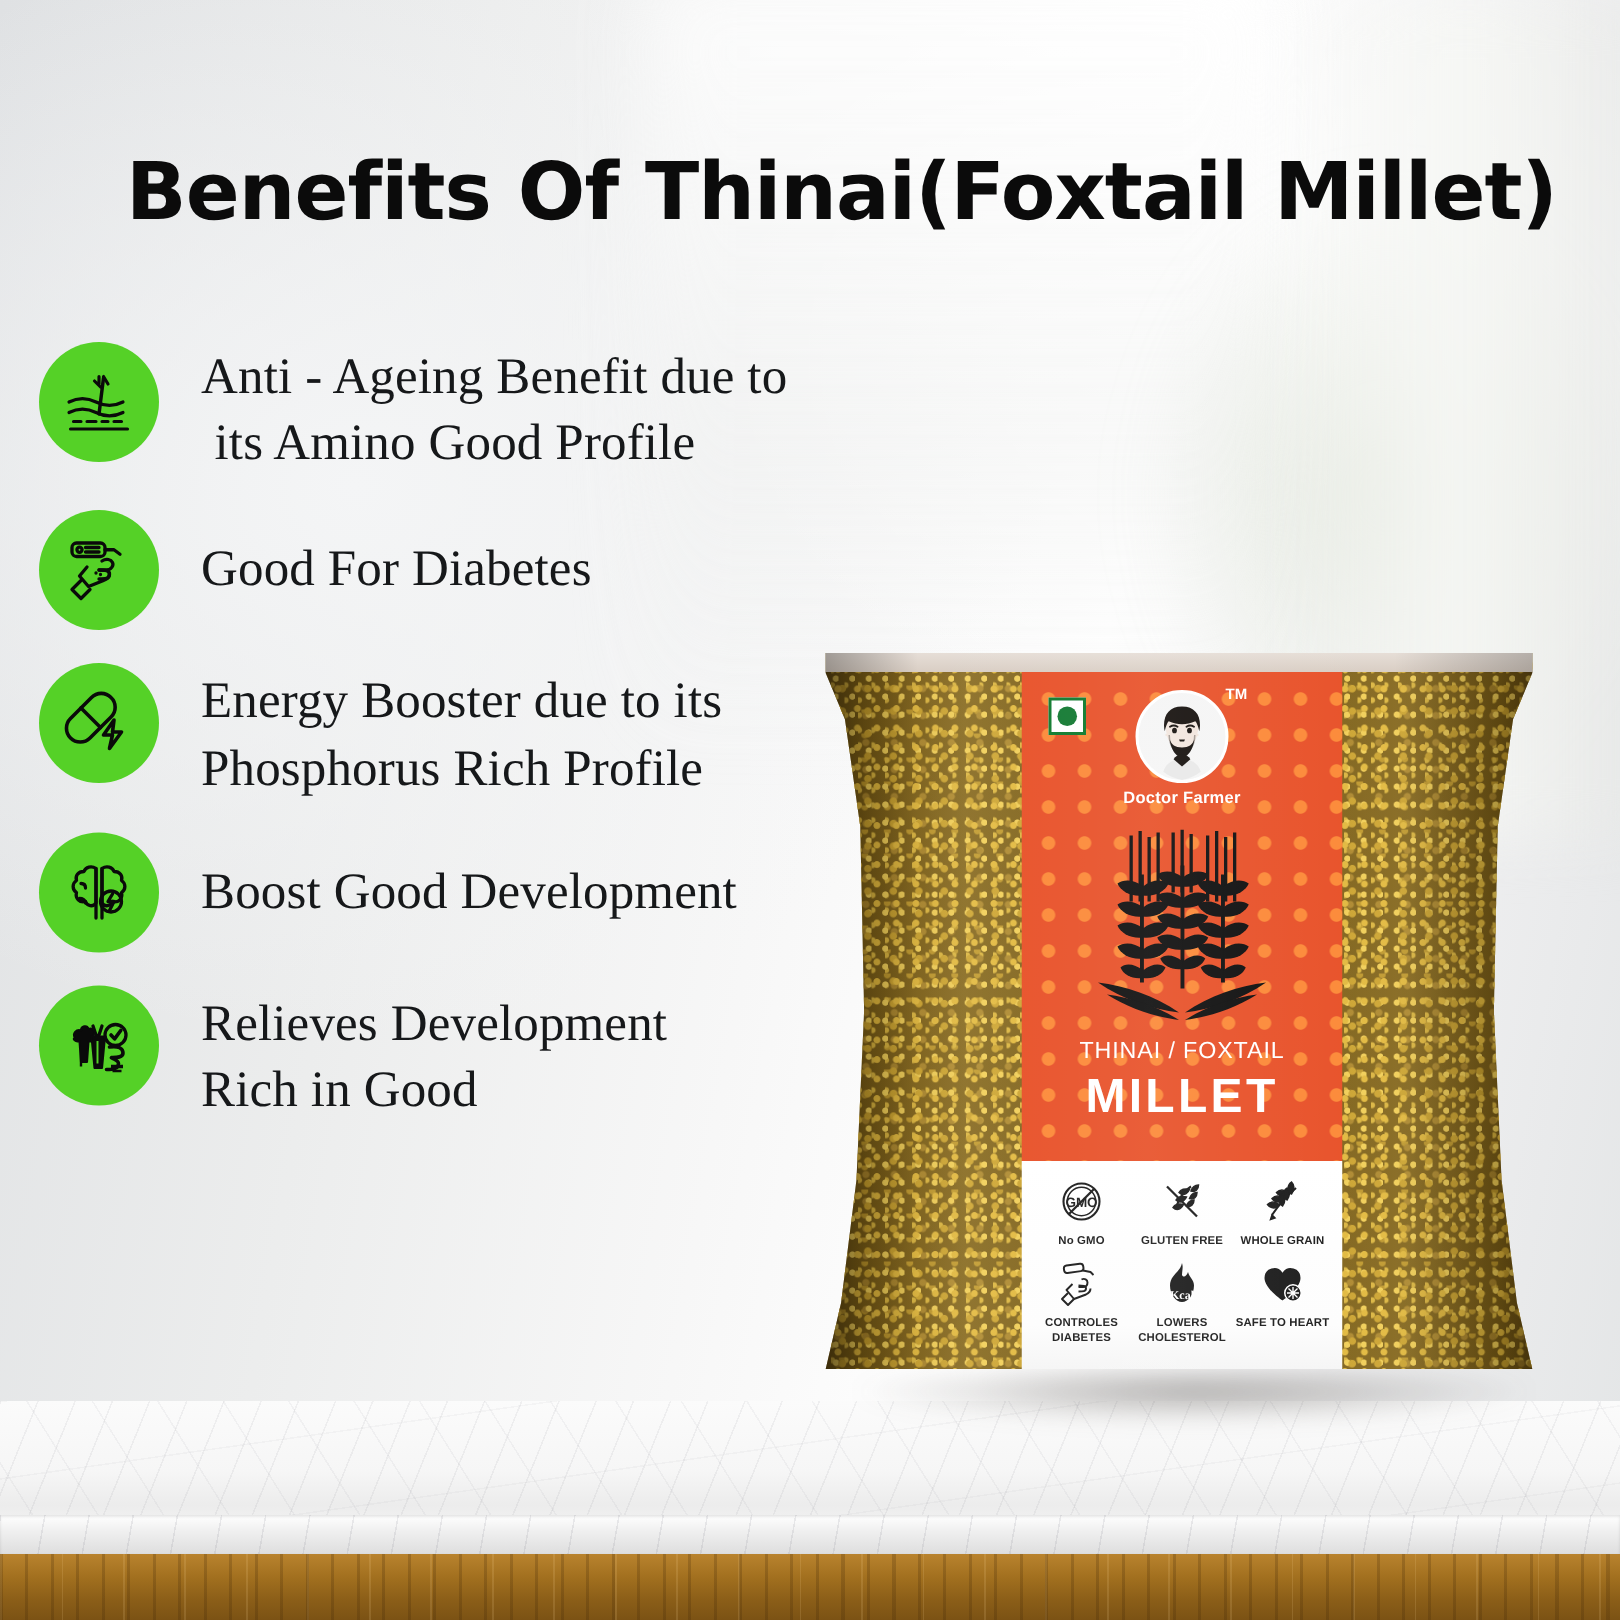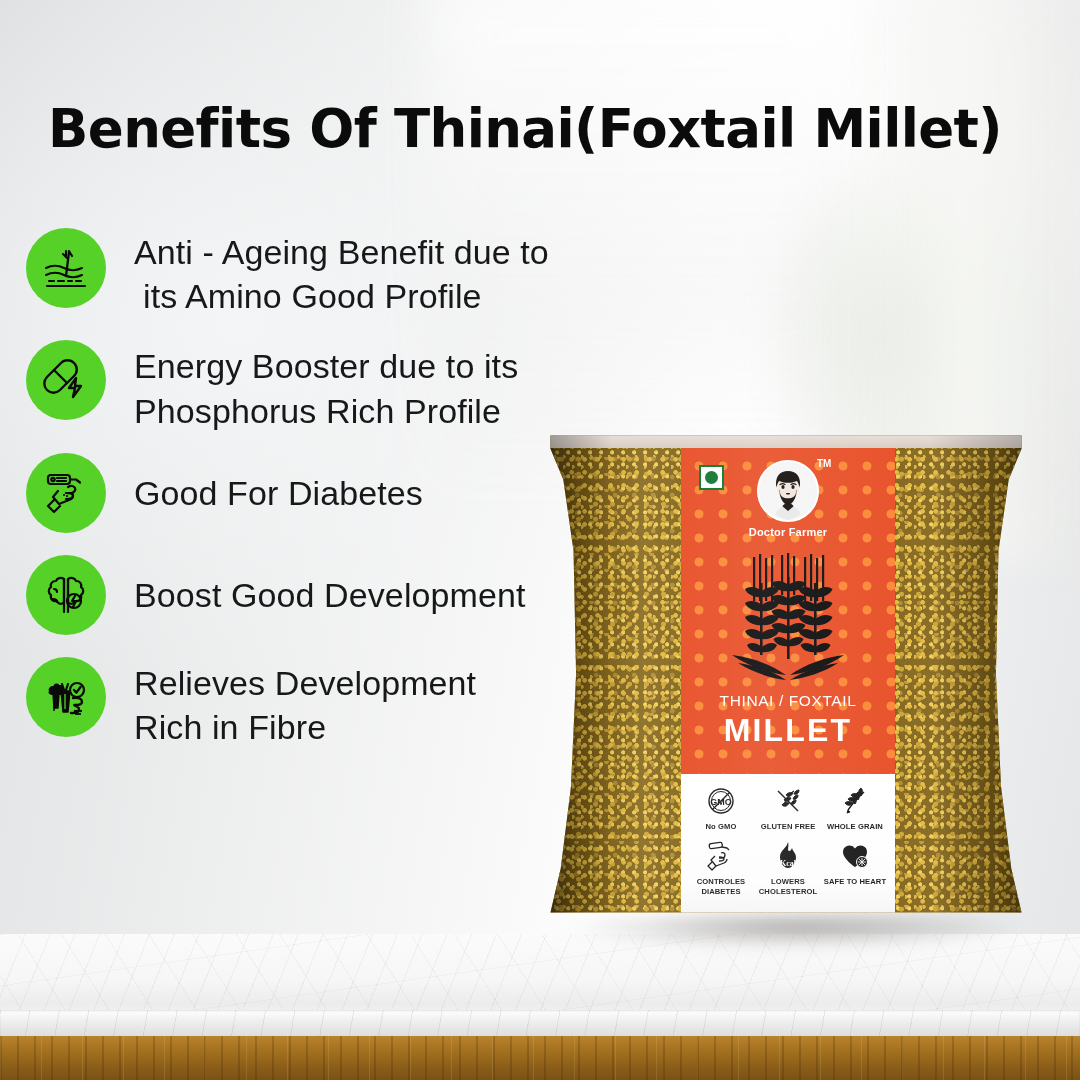--- a/index.html
+++ b/index.html
@@ -74,6 +74,7 @@
     font-size:53px;font-weight:bold;letter-spacing:-0.6px;color:#0b0b0b;
     font-family:"DejaVu Sans", sans-serif;
     white-space:nowrap;
+    text-align:right;
   }
 
   

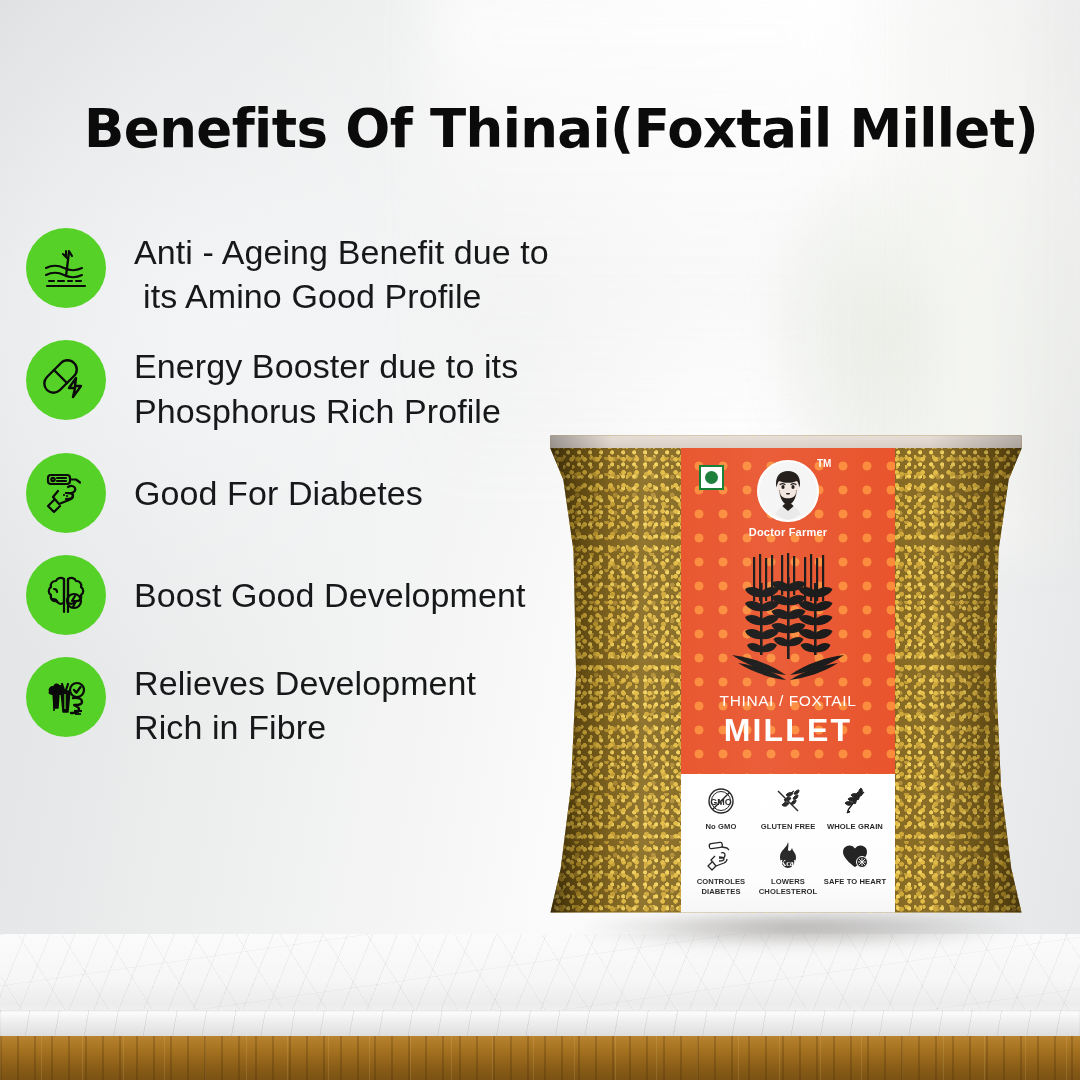--- a/index.html
+++ b/index.html
@@ -88,7 +88,7 @@
   .b-text{
     margin-left:28px;padding-top:4px;
     font-size:34px;line-height:1.30;color:#16181a;font-weight:400;
-    font-family:Liberation Sans, sans-serif;
+    font-family:Liberation Serif, serif;
     letter-spacing:.1px;
   }
   .b-text .l2{display:block;}

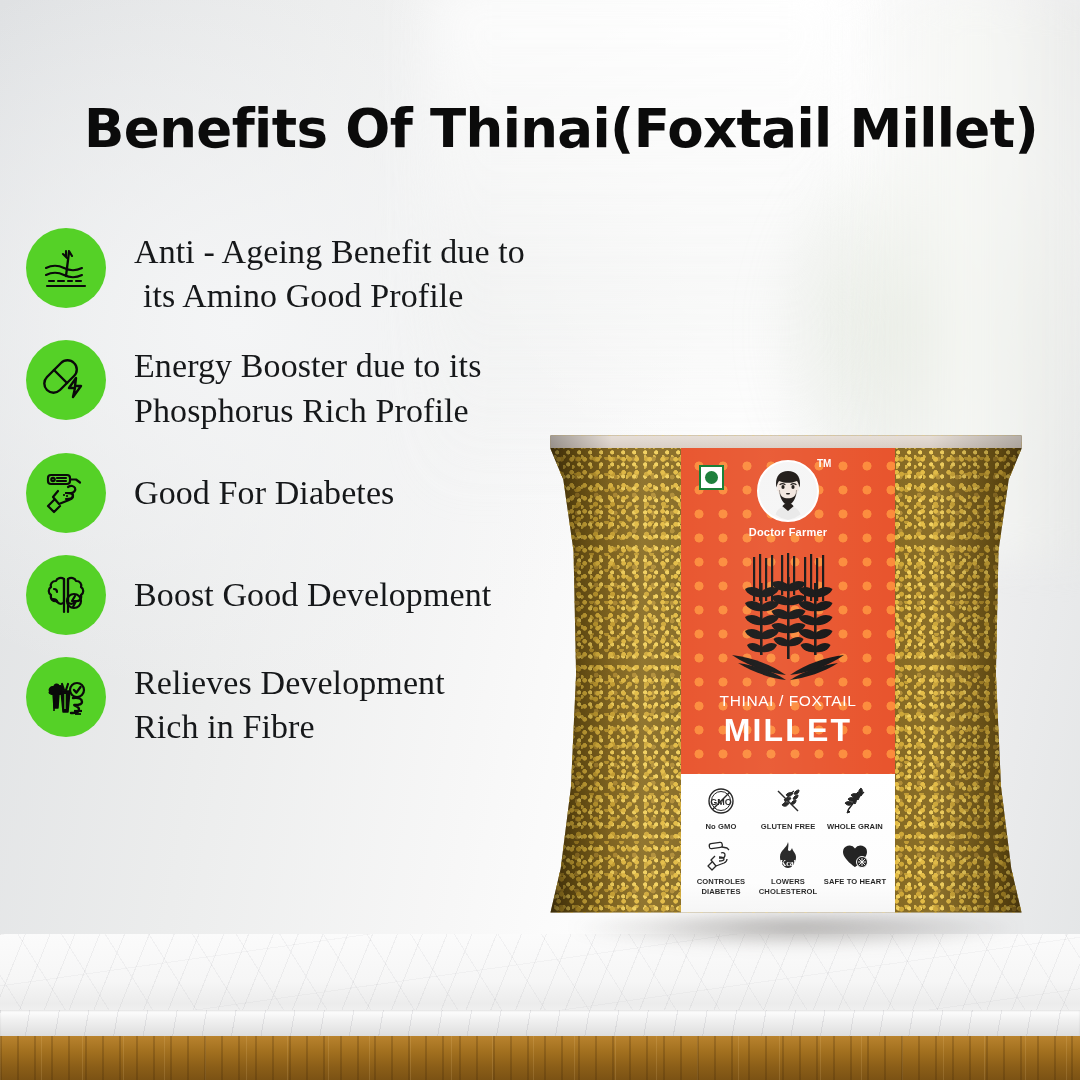--- a/index.html
+++ b/index.html
@@ -247,20 +247,6 @@
       <div class="b-text">
         <span>Anti - Ageing Benefit due to</span>
         <span class="l2"> its Amino Good Profile</span>
-      </div>
-    </div>
-
-    <div class="benefit b2">
-      <div class="b-icon">
-        <svg width="52" height="52" viewBox="0 0 52 52" fill="none" stroke="#0a0a0a" stroke-width="2.4" stroke-linecap="round" stroke-linejoin="round">
-          <path d="M34 9a9 9 0 0 1 0 13L20 36a9 9 0 0 1-13-13L21 9a9 9 0 0 1 13 0z"></path>
-          <path d="M14 16l13 13"></path>
-          <path d="M36 24l-7 10h6l-2 9 8-11h-6z"></path>
-        </svg>
-      </div>
-      <div class="b-text">
-        <span>Energy Booster due to its</span>
-        <span class="l2">Phosphorus Rich Profile</span>
       </div>
     </div>
 
@@ -280,6 +266,20 @@
       </div>
       <div class="b-text">
         <span>Good For Diabetes</span>
+      </div>
+    </div>
+
+    <div class="benefit b2">
+      <div class="b-icon">
+        <svg width="52" height="52" viewBox="0 0 52 52" fill="none" stroke="#0a0a0a" stroke-width="2.4" stroke-linecap="round" stroke-linejoin="round">
+          <path d="M34 9a9 9 0 0 1 0 13L20 36a9 9 0 0 1-13-13L21 9a9 9 0 0 1 13 0z"></path>
+          <path d="M14 16l13 13"></path>
+          <path d="M36 24l-7 10h6l-2 9 8-11h-6z"></path>
+        </svg>
+      </div>
+      <div class="b-text">
+        <span>Energy Booster due to its</span>
+        <span class="l2">Phosphorus Rich Profile</span>
       </div>
     </div>
 

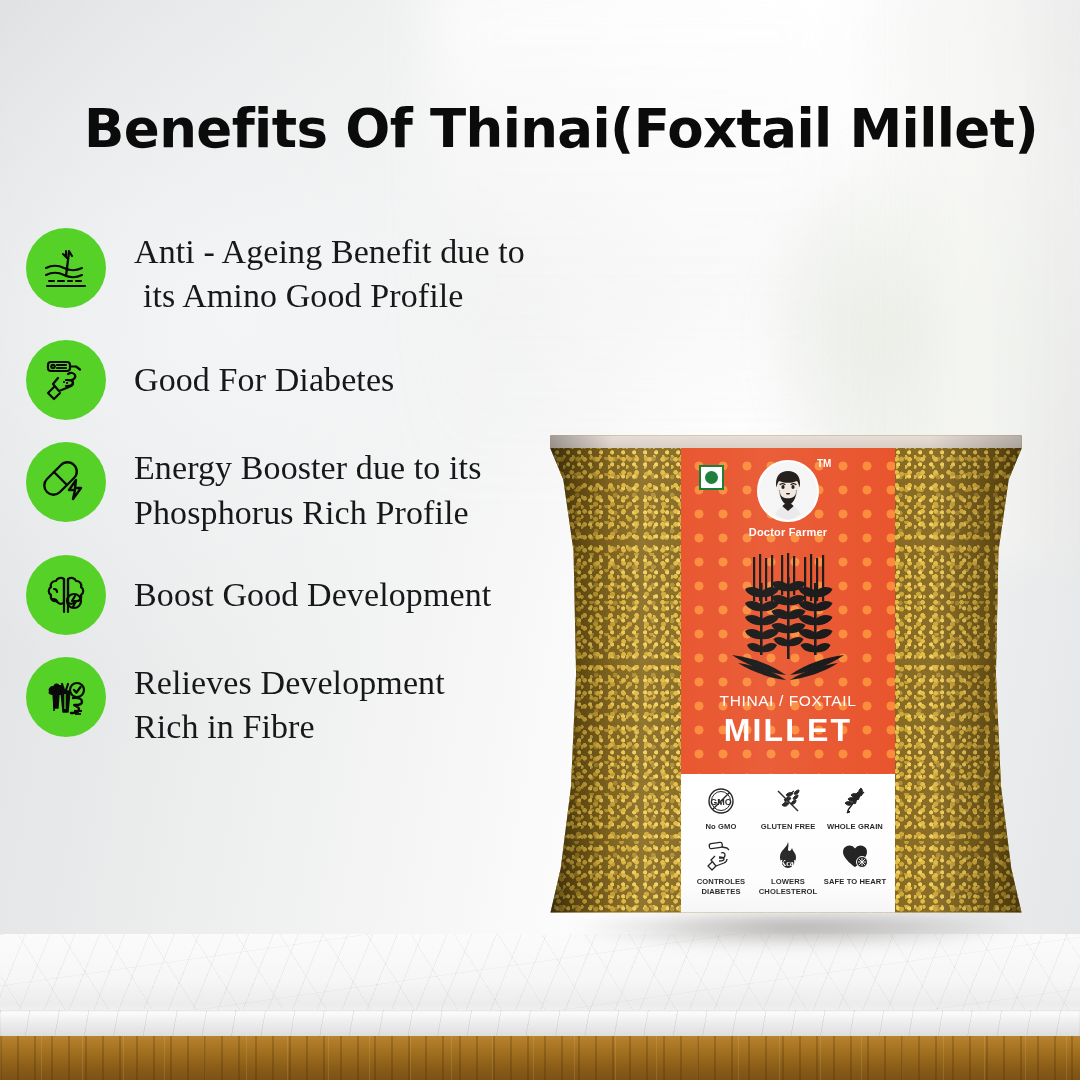--- a/index.html
+++ b/index.html
@@ -316,7 +316,7 @@
       </div>
       <div class="b-text">
         <span>Relieves Development</span>
-        <span class="l2">Rich in Fibre</span>
+        <span class="l2">Rich in Good</span>
       </div>
     </div>
 

